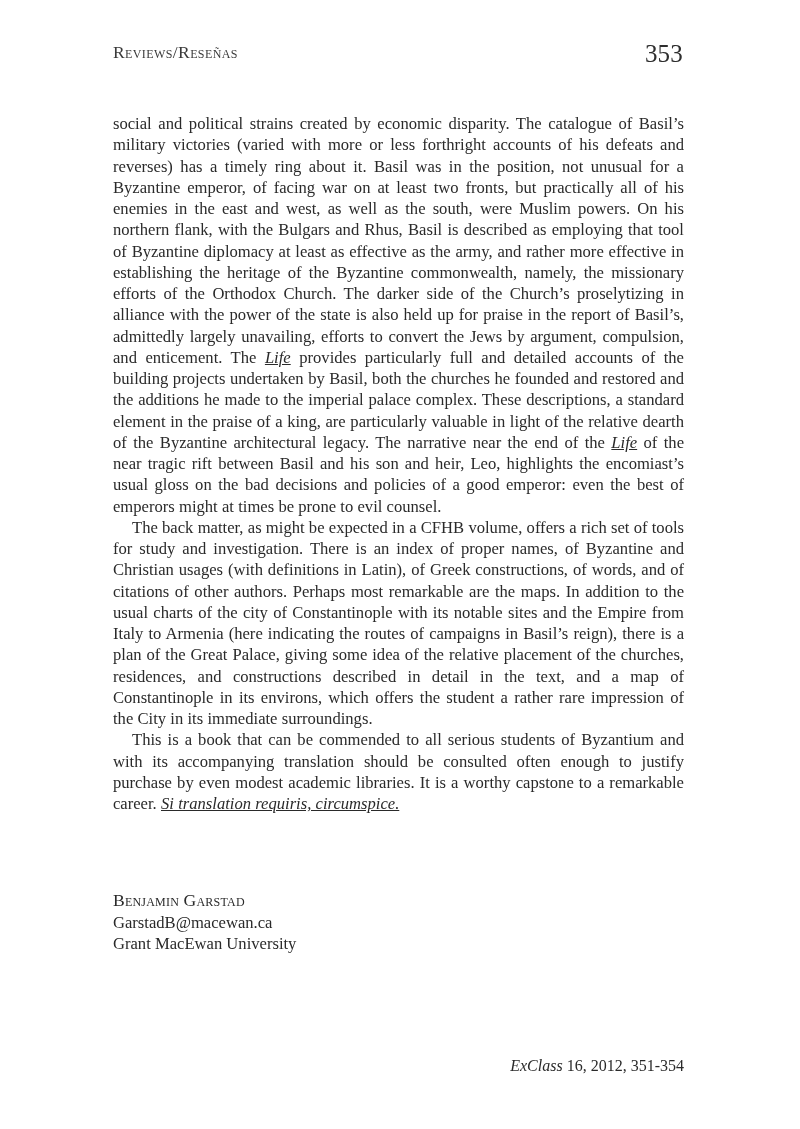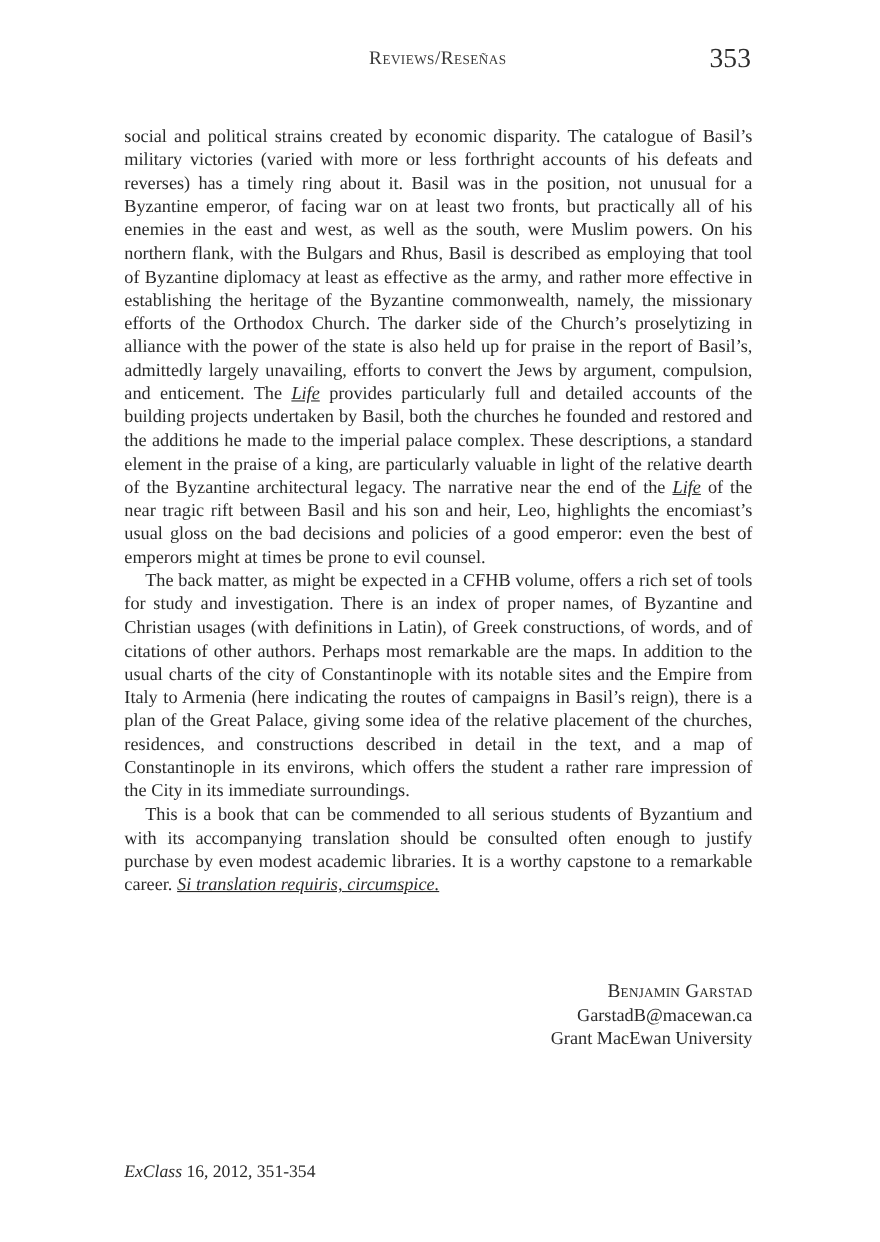--- a/index.html
+++ b/index.html
@@ -32,7 +32,7 @@
     left: 0;
     top: 0;
     width: 570px;
-    text-align: center;
+    text-align: left;
     font-variant: small-caps;
     font-size: 17.5px;
     letter-spacing: 0.4px;

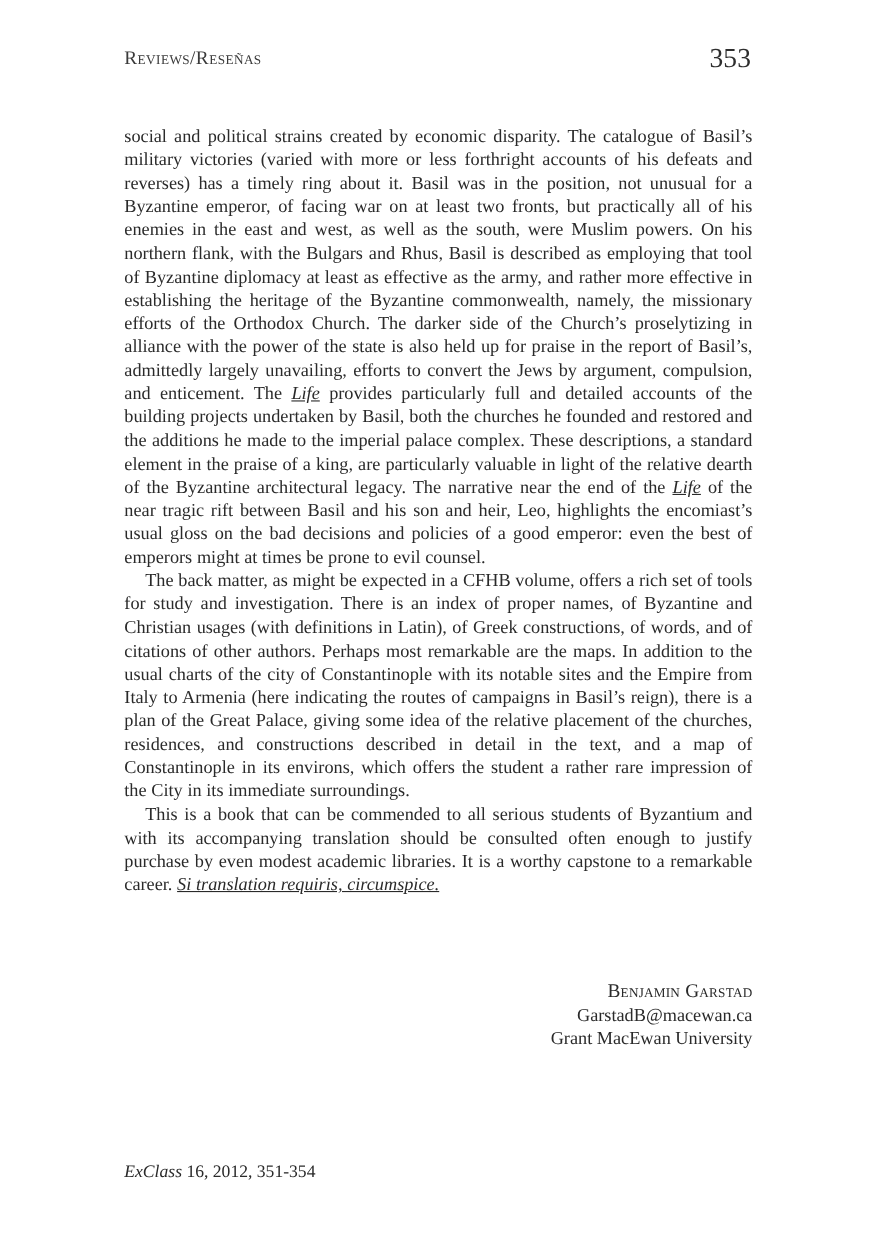--- a/index.html
+++ b/index.html
@@ -80,7 +80,7 @@
     left: 113px;
     top: 890px;
     width: 571px;
-    text-align: right;
+    text-align: left;
   }
   .sig-line {
     font-size: 16.6px;

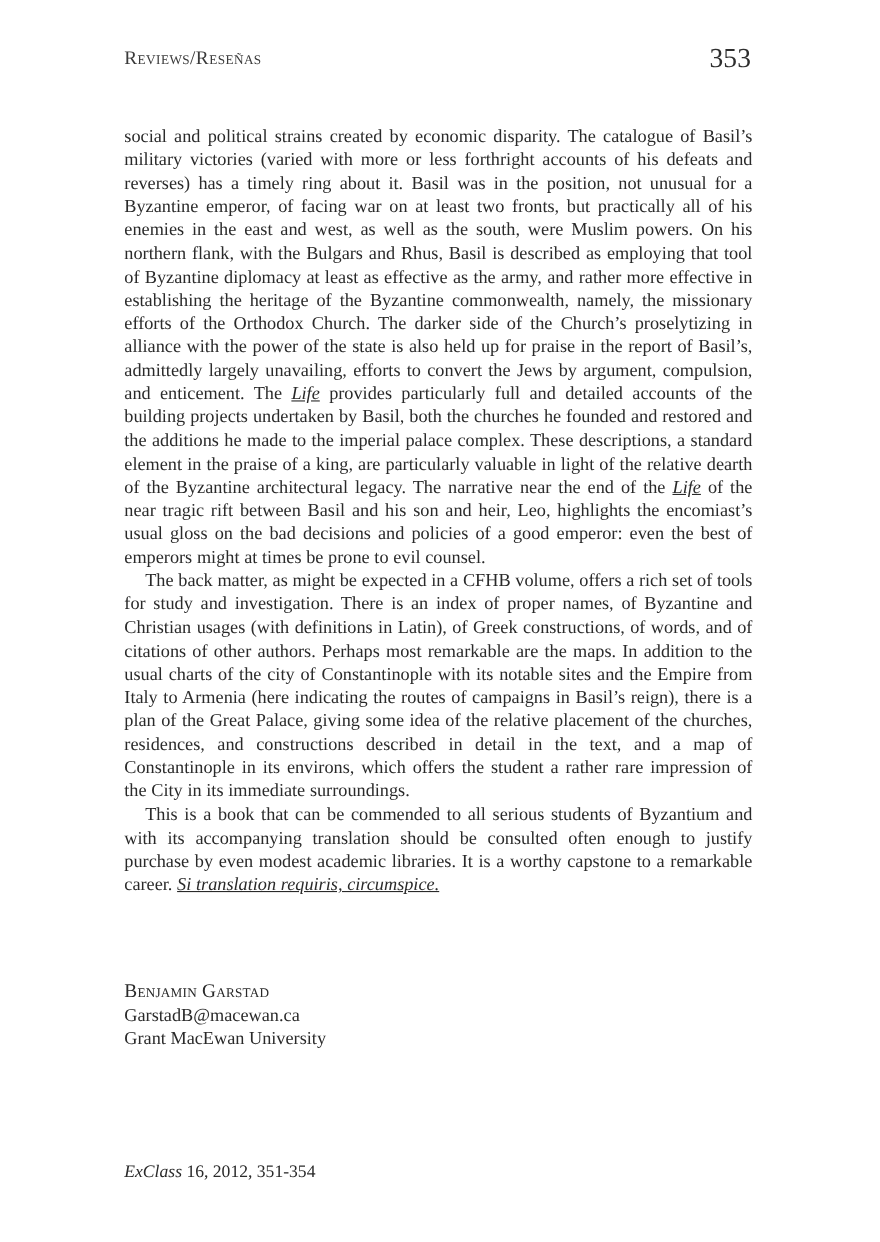--- a/index.html
+++ b/index.html
@@ -100,7 +100,7 @@
     left: 113px;
     top: 1057px;
     width: 571px;
-    text-align: left;
+    text-align: right;
     font-size: 16px;
     color: #2a2a2a;
     white-space: nowrap;

